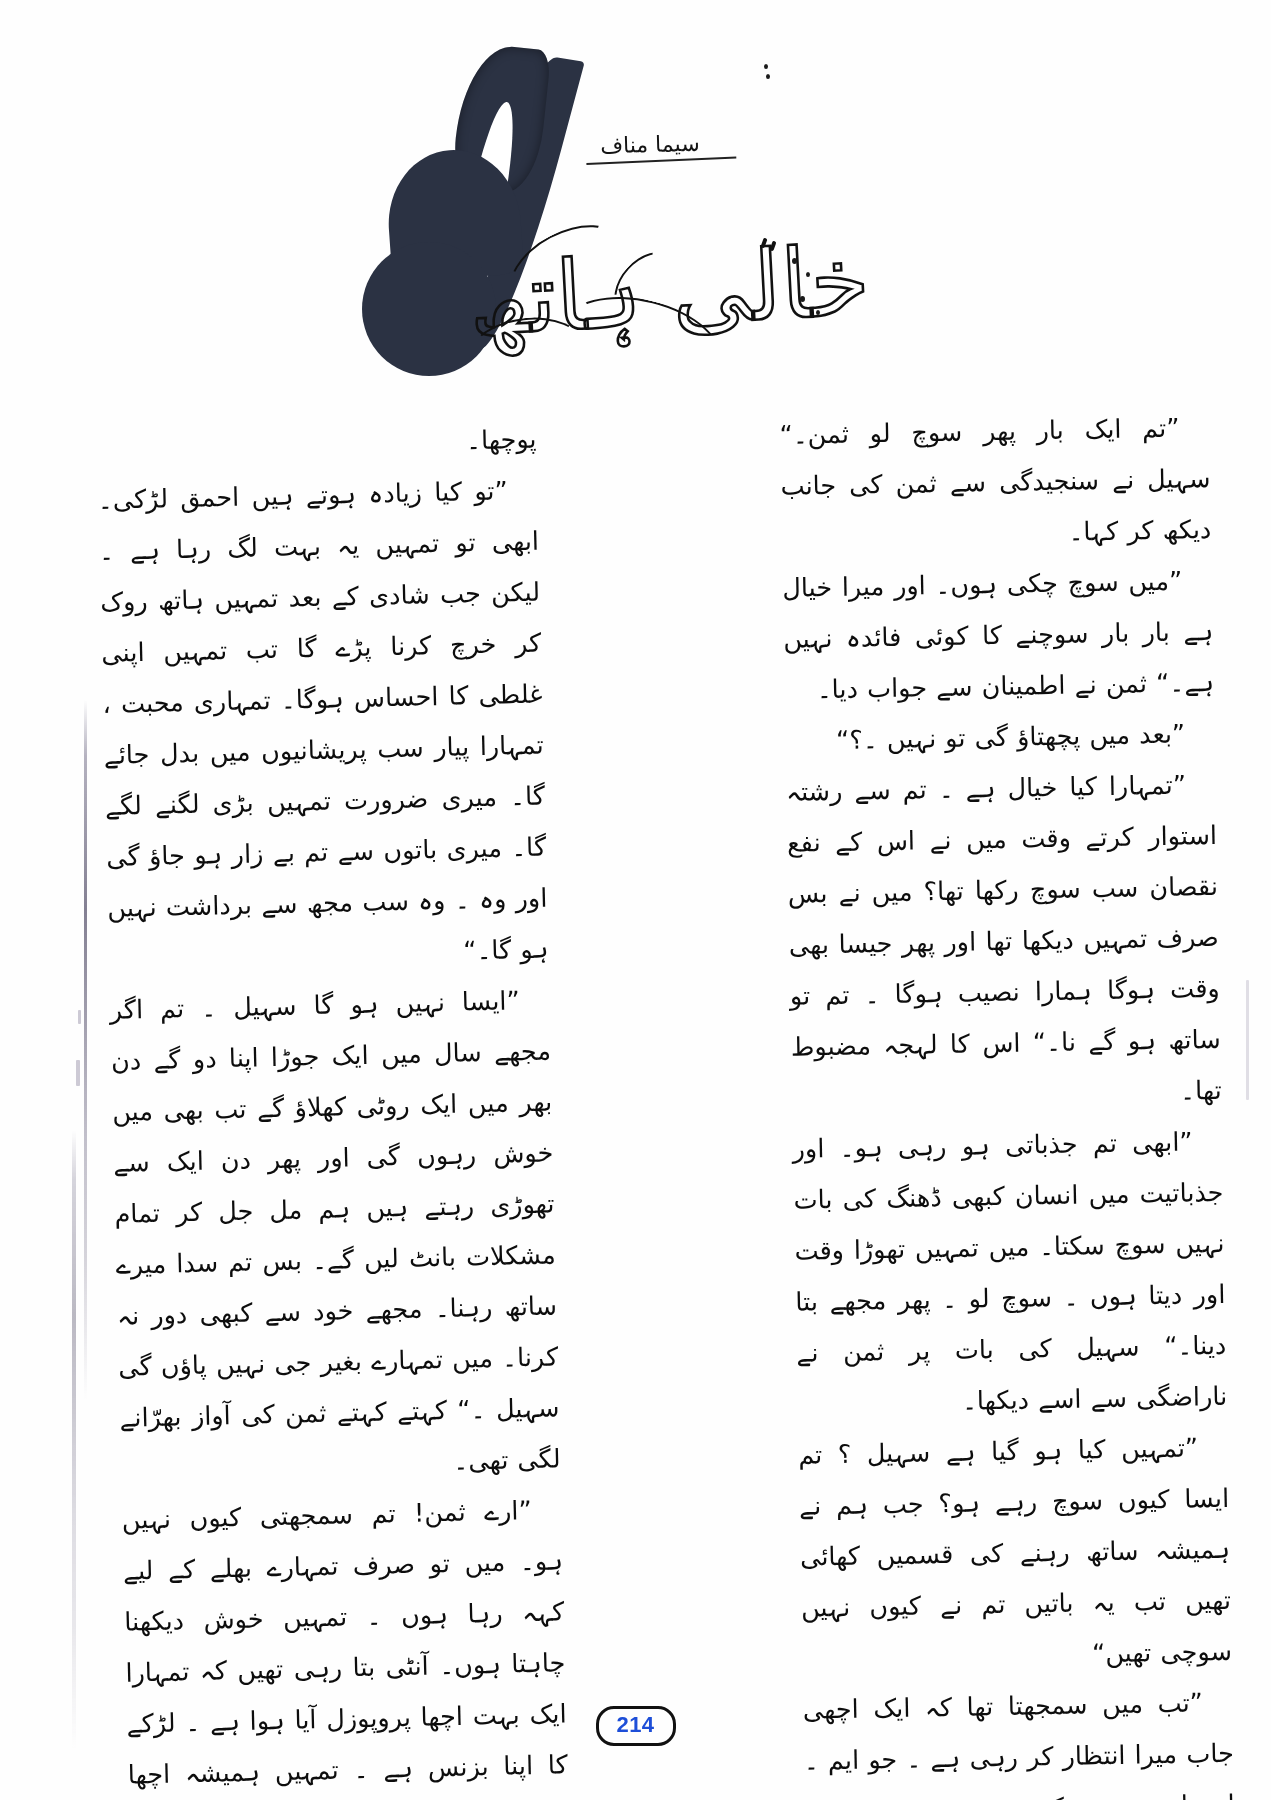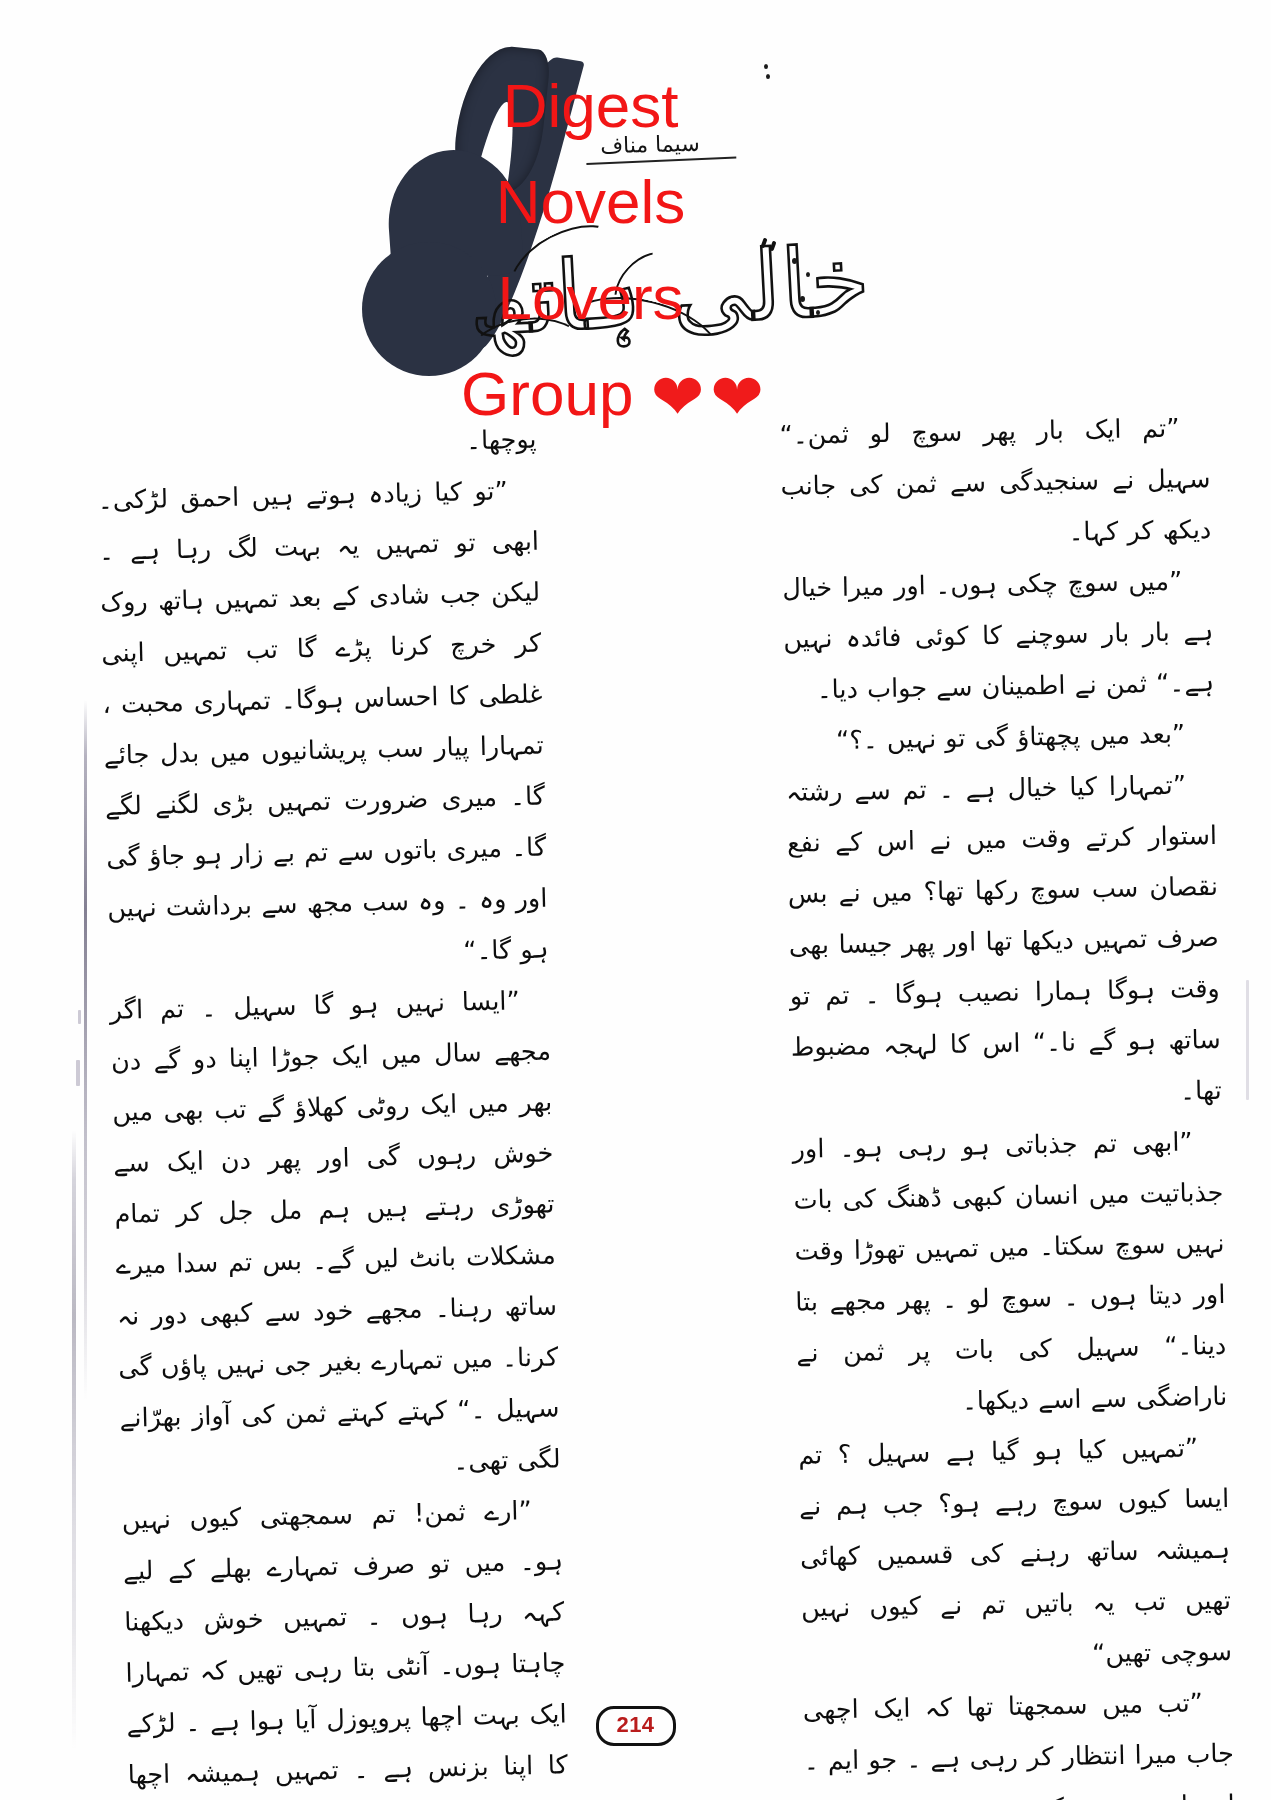--- a/index.html
+++ b/index.html
@@ -310,15 +310,6 @@
     <div class="ink-mark" style="left:816px;top:310px;width:4px;height:5px;"></div>
   </div>
 
-  <div class="watermark">
-    <div class="wm-line l1">Digest</div>
-    <div class="wm-line l2">Novels</div>
-    <div class="wm-line l3">Lovers</div>
-    <div class="wm-line l4">
-      <span>Group</span>
-      <span class="wm-hearts">❤❤</span>
-    </div>
-  </div>
 
   <div class="columns">
 

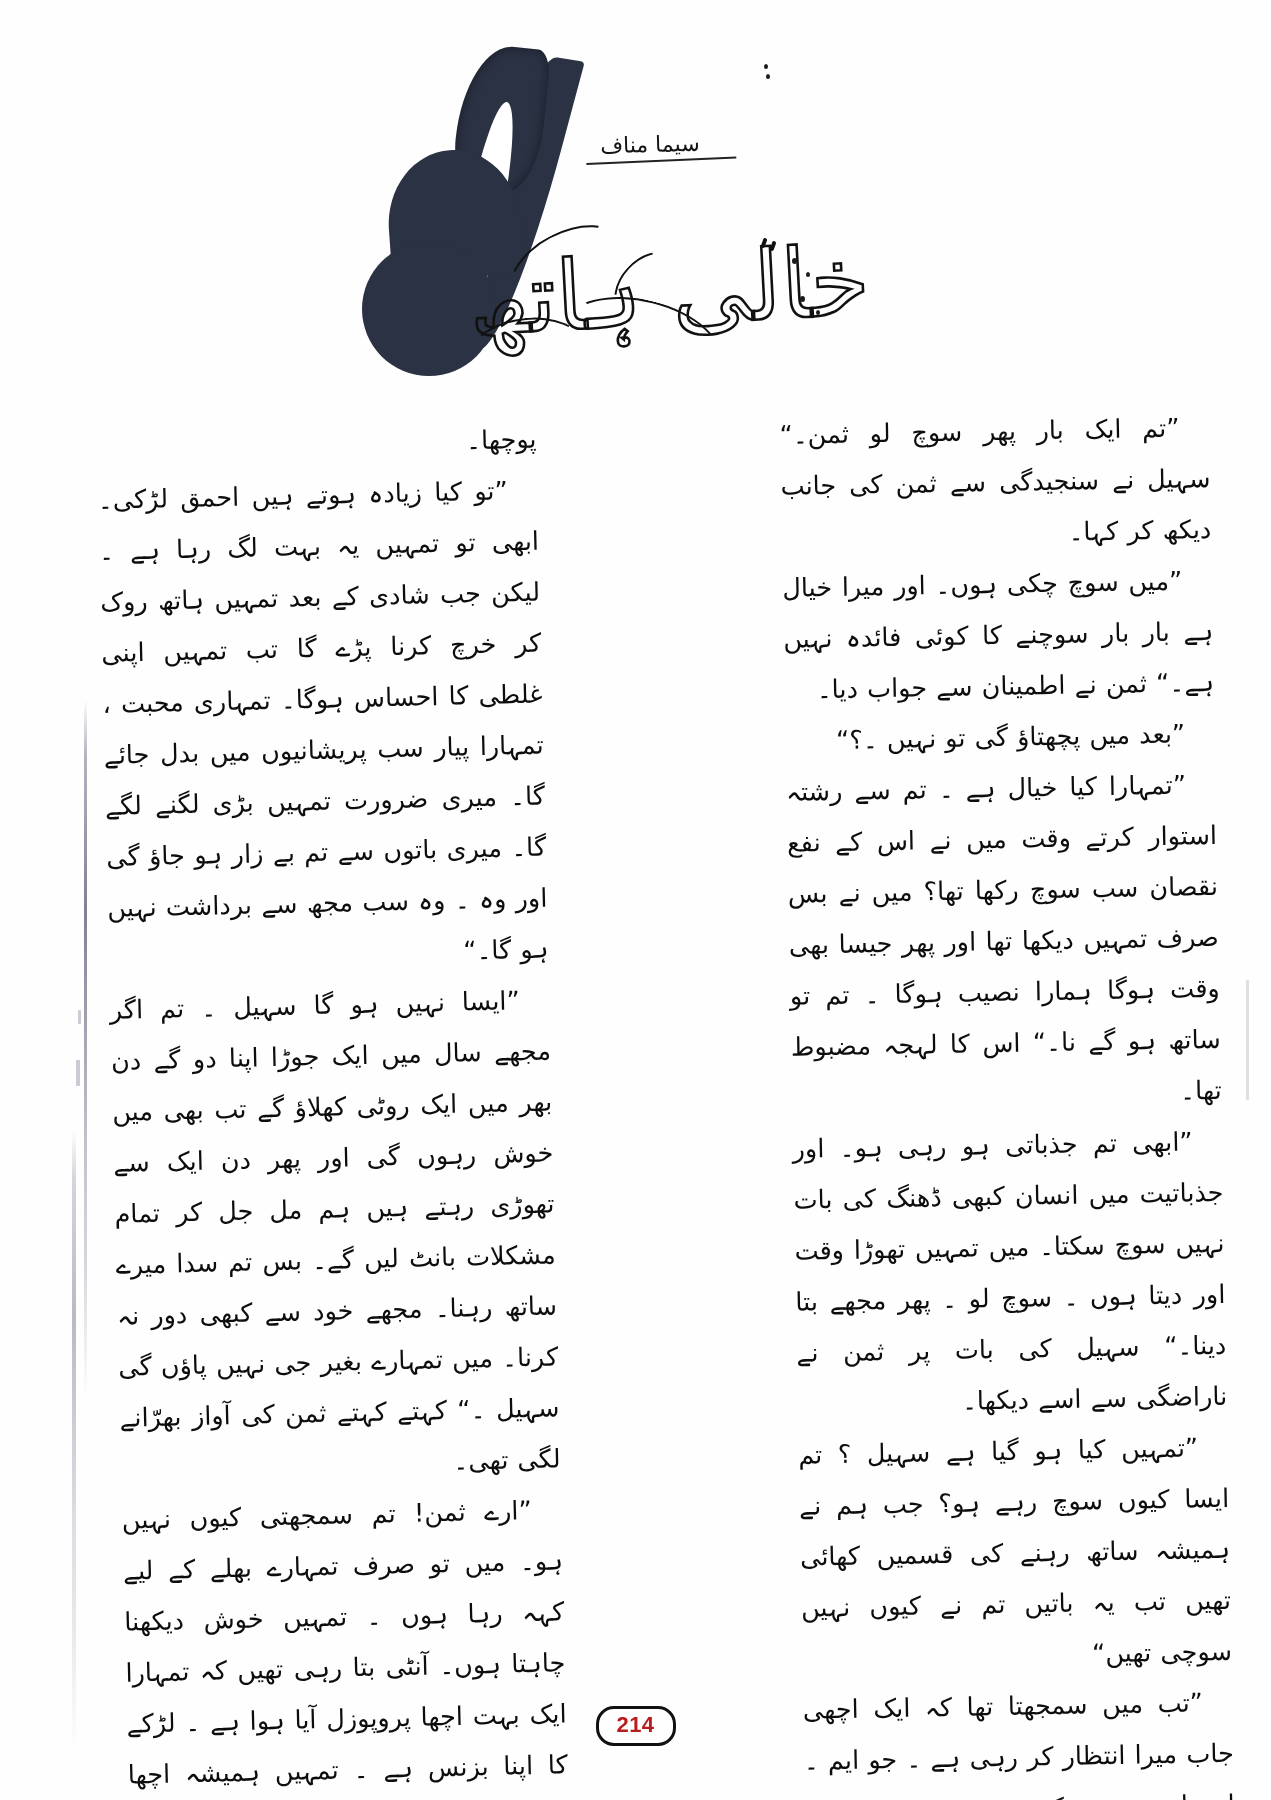--- a/index.html
+++ b/index.html
@@ -255,7 +255,7 @@
     height: 34px;
     border: 3px solid #111;
     border-radius: 18px;
-    color: #b91c1c;
+    color: #1d4ed8;
     font-family: "Liberation Sans", sans-serif;
     font-weight: bold;
     font-size: 22px;

